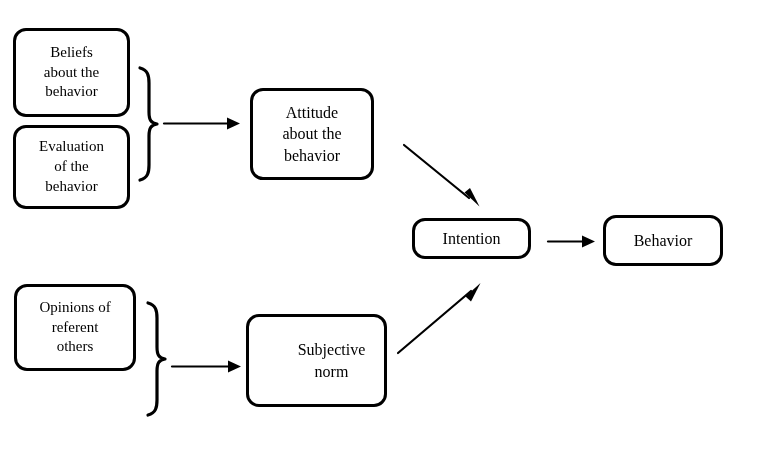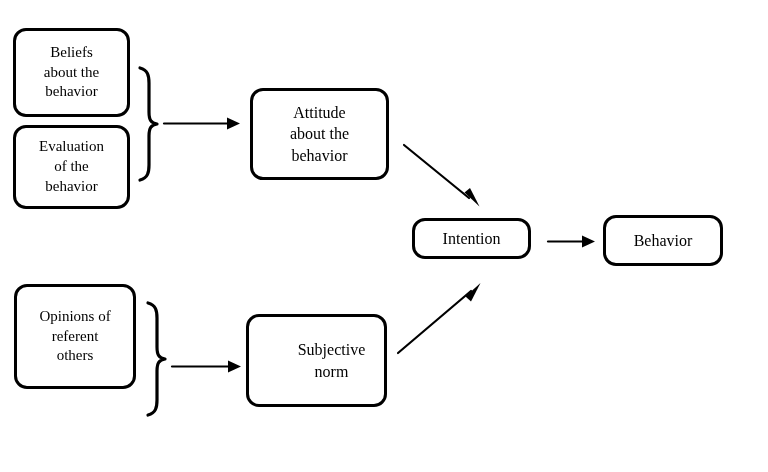--- a/index.html
+++ b/index.html
@@ -38,7 +38,7 @@
   
   #node-beliefs        { left: 13px;  top: 28px;  width: 117px; height: 89px;  font-size: 15px; }
   #node-evaluation     { left: 13px;  top: 125px; width: 117px; height: 84px;  font-size: 15px; }
-  #node-attitude       { left: 250px; top: 88px;  width: 139px; height: 92px;  font-size: 16px; }
+  #node-attitude       { left: 250px; top: 88px;  width: 124px; height: 92px;  font-size: 16px; }
   #node-intention      { left: 412px; top: 218px; width: 119px; height: 41px;  font-size: 16px; }
   #node-behavior       { left: 603px; top: 215px; width: 120px; height: 51px;  font-size: 16px; }
   #node-opinions       { left: 14px;  top: 284px; width: 122px; height: 105px;  font-size: 15px; }

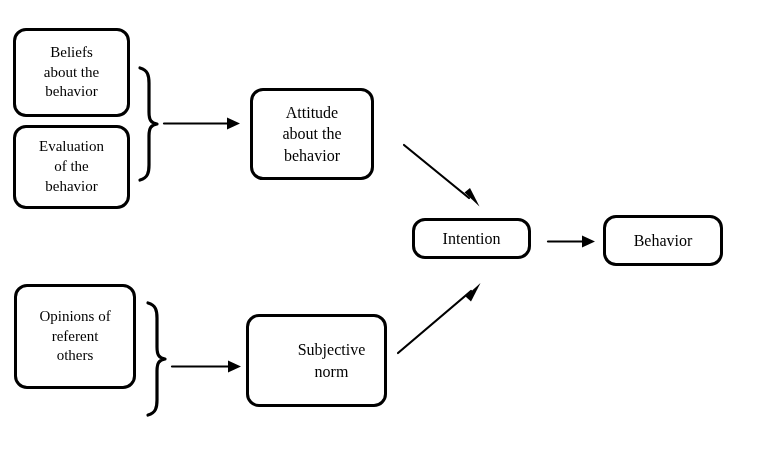--- a/index.html
+++ b/index.html
@@ -41,7 +41,7 @@
   #node-attitude       { left: 250px; top: 88px;  width: 124px; height: 92px;  font-size: 16px; }
   #node-intention      { left: 412px; top: 218px; width: 119px; height: 41px;  font-size: 16px; }
   #node-behavior       { left: 603px; top: 215px; width: 120px; height: 51px;  font-size: 16px; }
-  #node-opinions       { left: 14px;  top: 284px; width: 122px; height: 105px;  font-size: 15px; }
+  #node-opinions       { left: 14px;  top: 284px; width: 122px; height: 87px;  font-size: 15px; }
   #node-motivation     { left: 14px;  top: 382px; width: 125px; height: 86px;  font-size: 16px; }
   #node-subjective     { left: 246px; top: 314px; width: 141px; height: 93px;  font-size: 16px; padding-left: 30px; }
 

